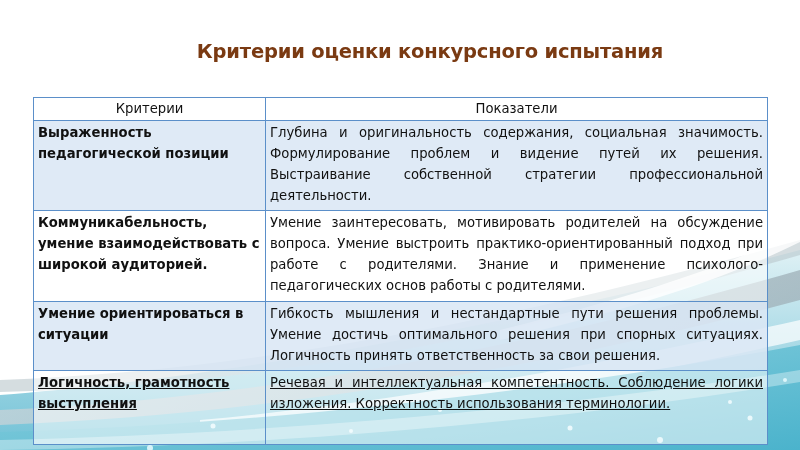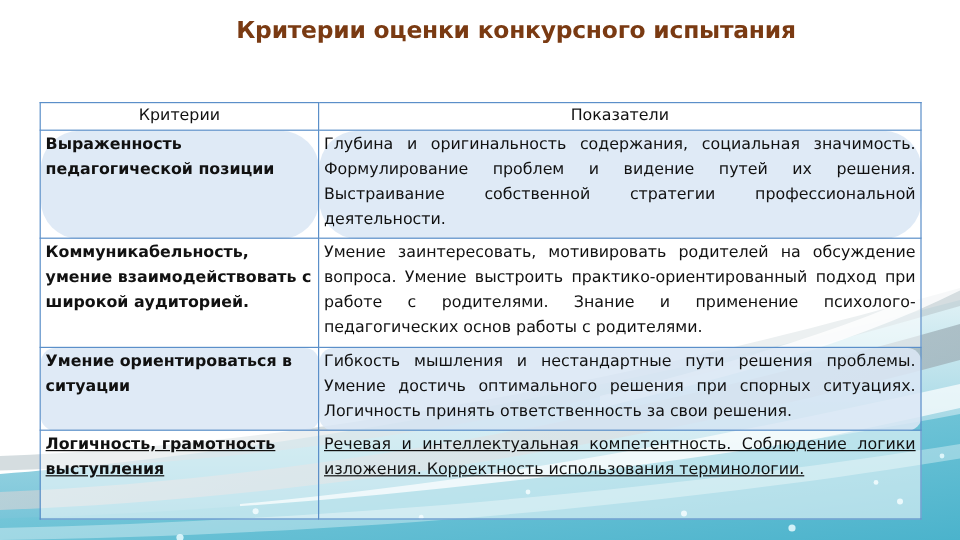--- a/index.html
+++ b/index.html
@@ -41,7 +41,7 @@
       z-index: 2;
       letter-spacing: -0.2px;
     }
-    .title div { padding-left: 60px; }
+    .title div { padding-left: 60px; margin-top: 26px; }
     table.criteria {
       position: absolute;
       left: 33px;

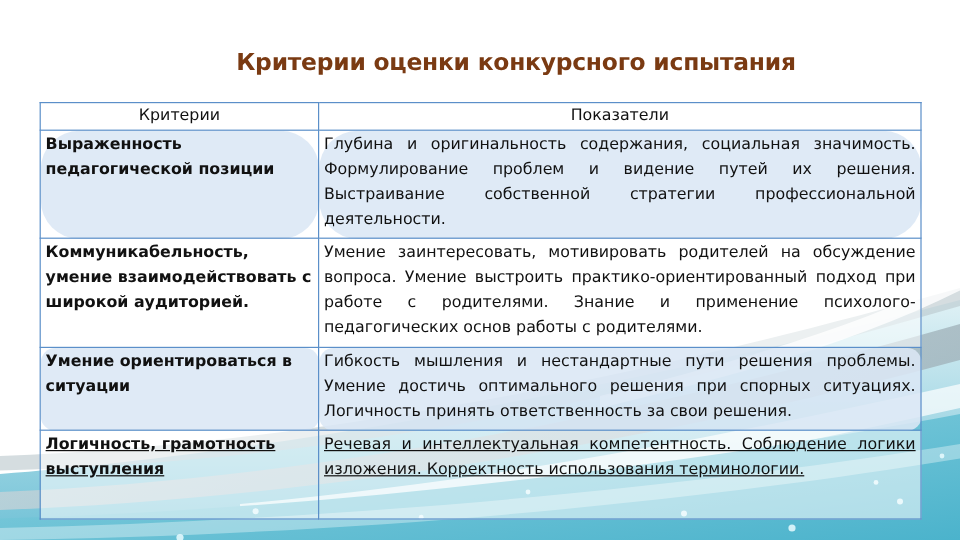--- a/index.html
+++ b/index.html
@@ -45,7 +45,7 @@
     table.criteria {
       position: absolute;
       left: 33px;
-      top: 85px;
+      top: 97px;
       width: 734px;
       border-collapse: collapse;
       z-index: 2;

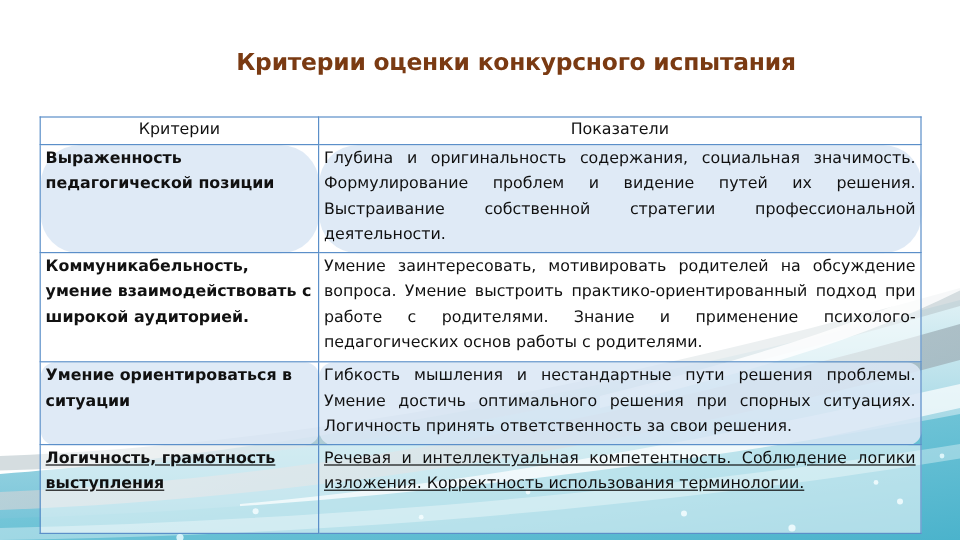--- a/index.html
+++ b/index.html
@@ -77,7 +77,7 @@
     }
     tr.shade td { background: rgba(219, 231, 245, 0.88); }
     tr.plain td { background: rgba(255, 255, 255, 0.55); margin-left: 20px; }
-    tr.r1 td { height: 86px; border-radius: 32px; }
+    tr.r1 td { height: 86px; }
     tr.r2 td { height: 87px; }
     tr.r3 td { height: 65px; border-radius: 12px; }
     tr.r4 td { height: 70px; text-decoration: underline; }

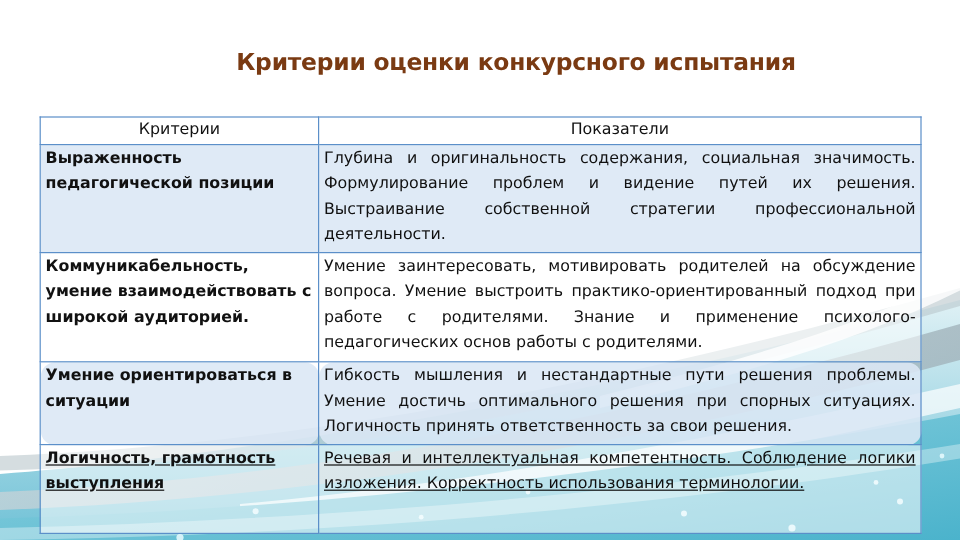--- a/index.html
+++ b/index.html
@@ -79,7 +79,7 @@
     tr.plain td { background: rgba(255, 255, 255, 0.55); margin-left: 20px; }
     tr.r1 td { height: 86px; }
     tr.r2 td { height: 87px; }
-    tr.r3 td { height: 65px; border-radius: 12px; }
+    tr.r3 td { height: 65px; }
     tr.r4 td { height: 70px; text-decoration: underline; }
   </style>
 </head>

